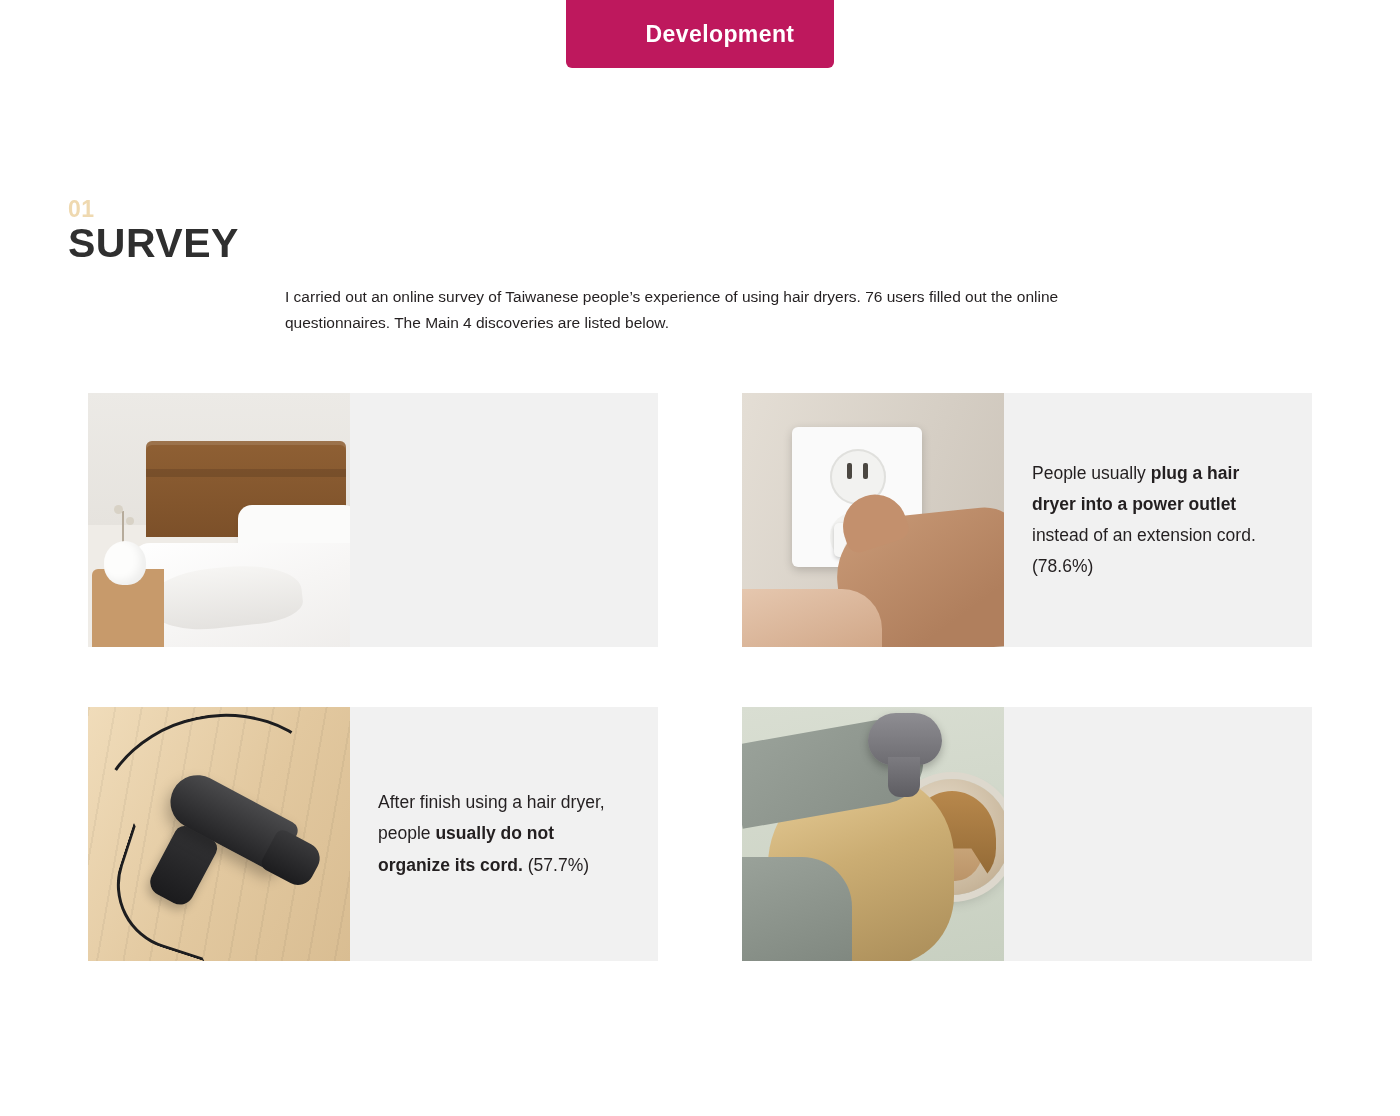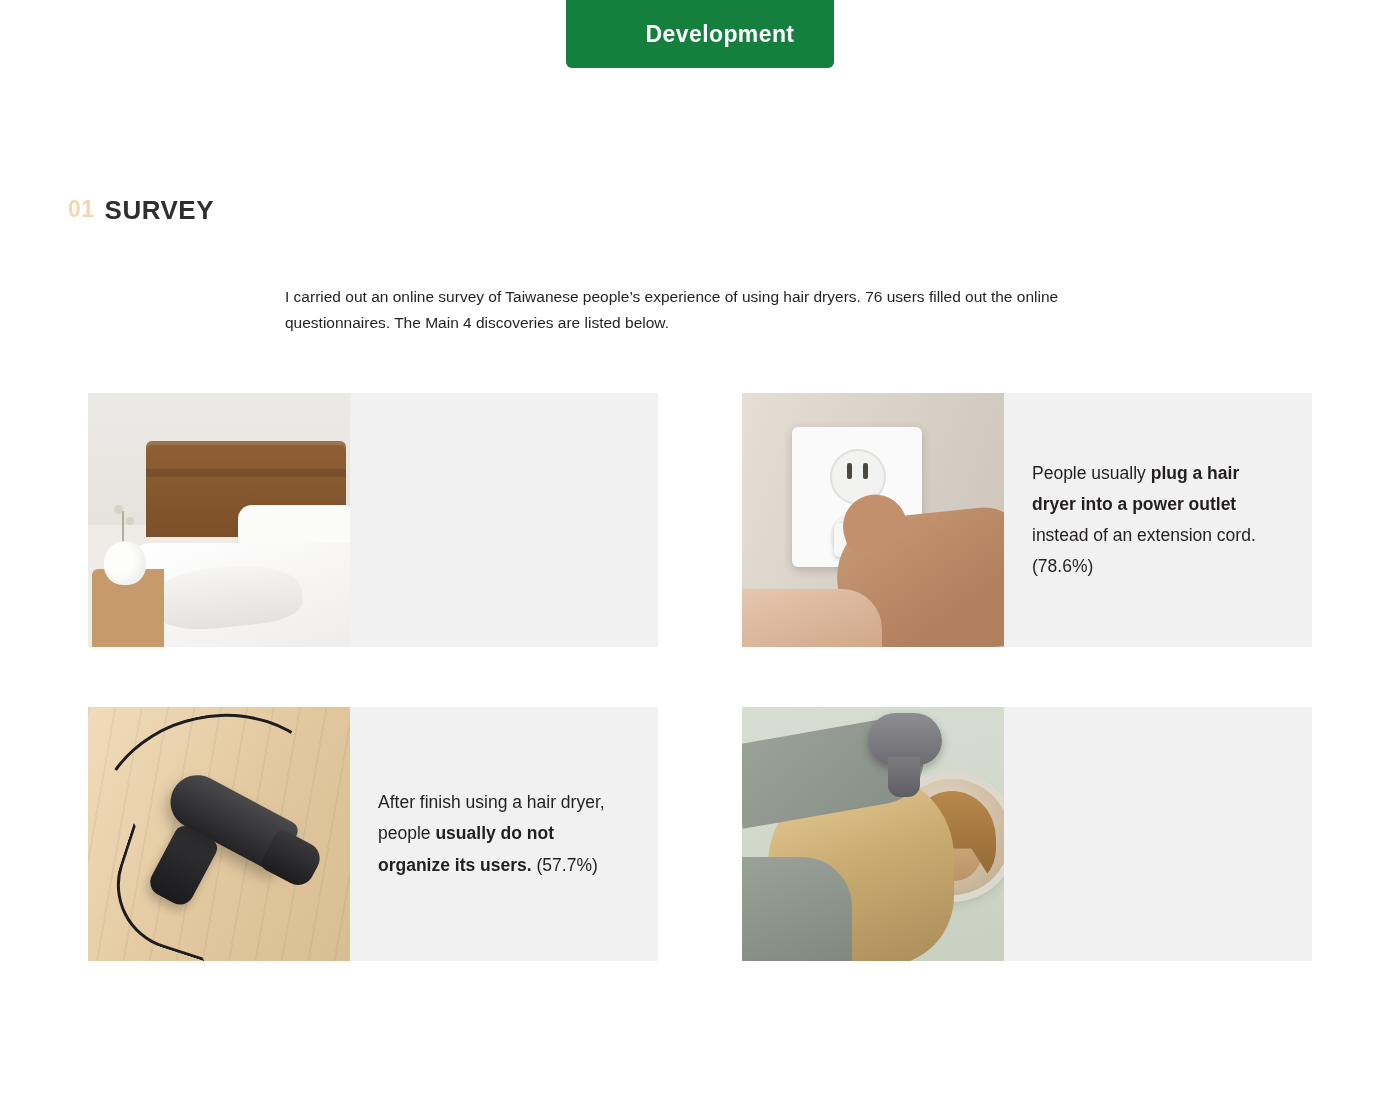--- a/index.html
+++ b/index.html
@@ -24,7 +24,7 @@
     top: 0;
     width: 268px;
     height: 68px;
-    background: #15803d;
+    background: #be185d;
     border-radius: 0 0 6px 6px;
     display: flex;
     align-items: center;

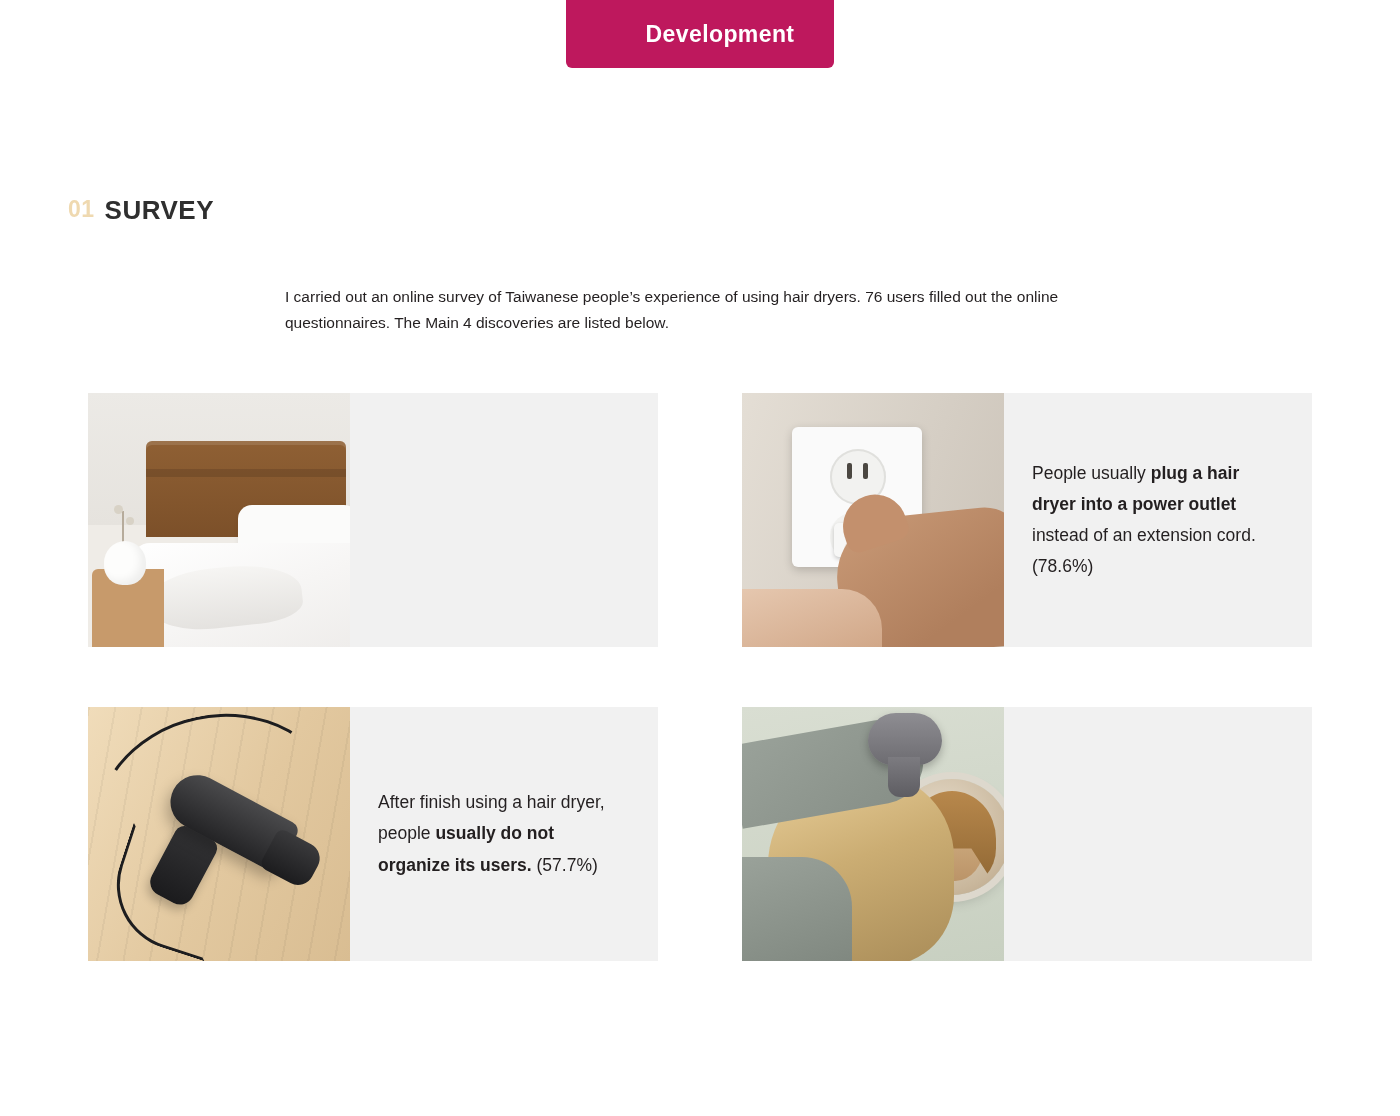--- a/index.html
+++ b/index.html
@@ -44,8 +44,8 @@
     left: 68px;
     top: 196px;
     display: flex;
-    align-items: flex-end;
-    gap: 10px;
+    align-items: flex-start;
+    flex-direction: column;
   }
   .section-num {
     font-size: 23px;

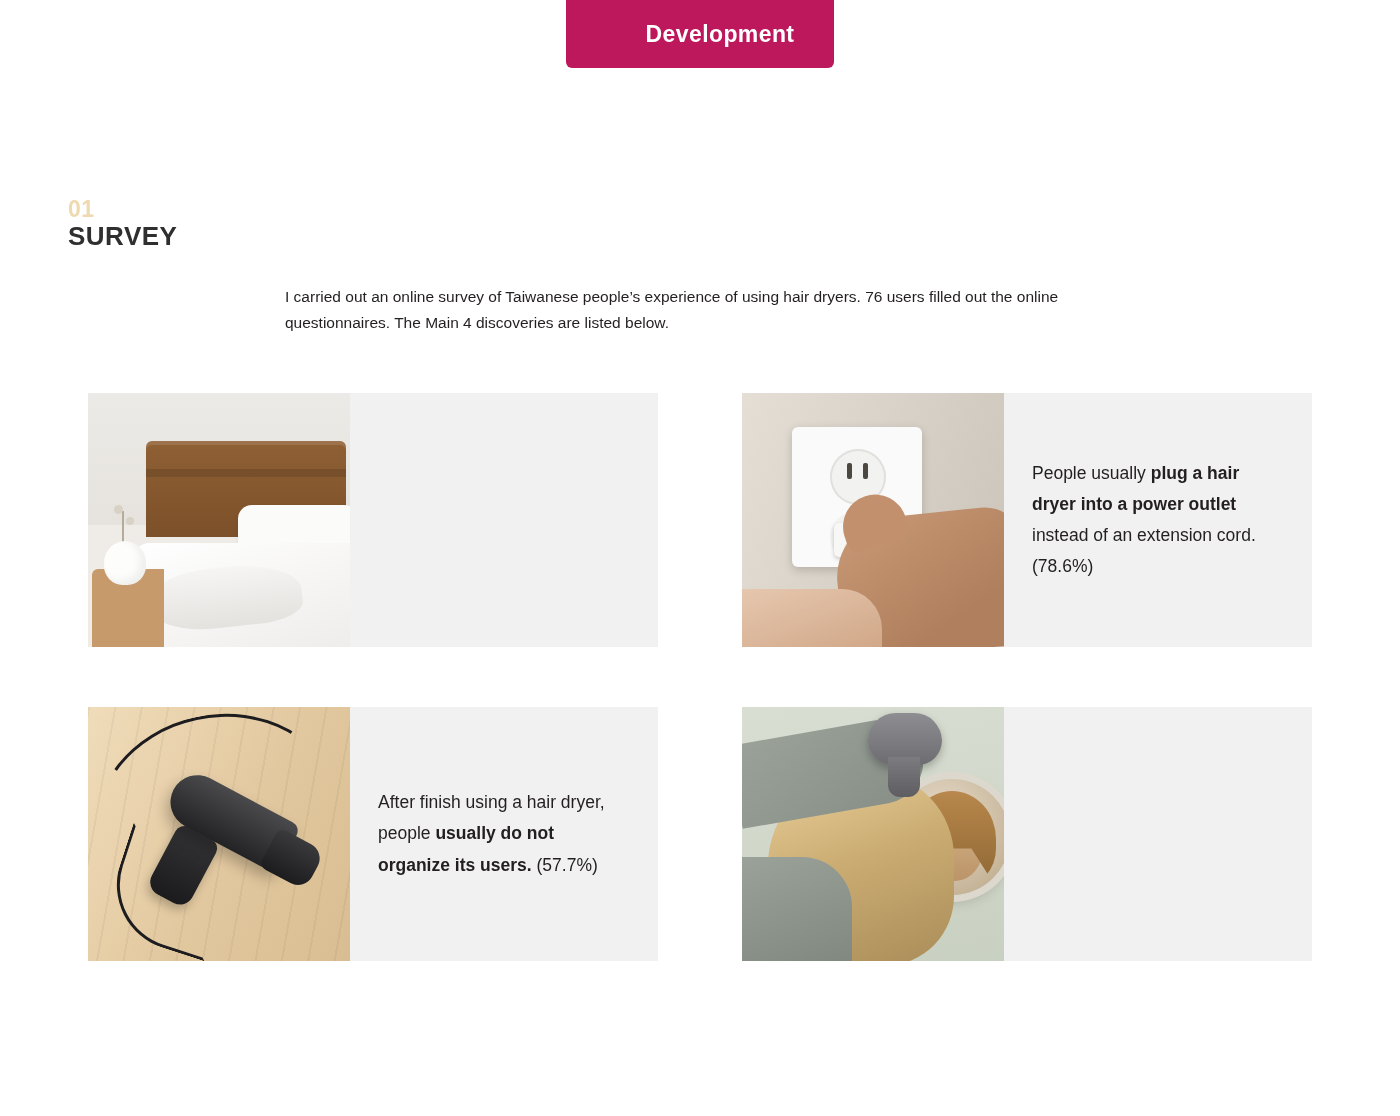--- a/index.html
+++ b/index.html
@@ -54,7 +54,7 @@
     letter-spacing: 0.5px;
   }
   .section-title {
-    font-size: 26px;
+    font-size: 41px;
     font-weight: bold;
     color: #2f2f2f;
     letter-spacing: 0.5px;

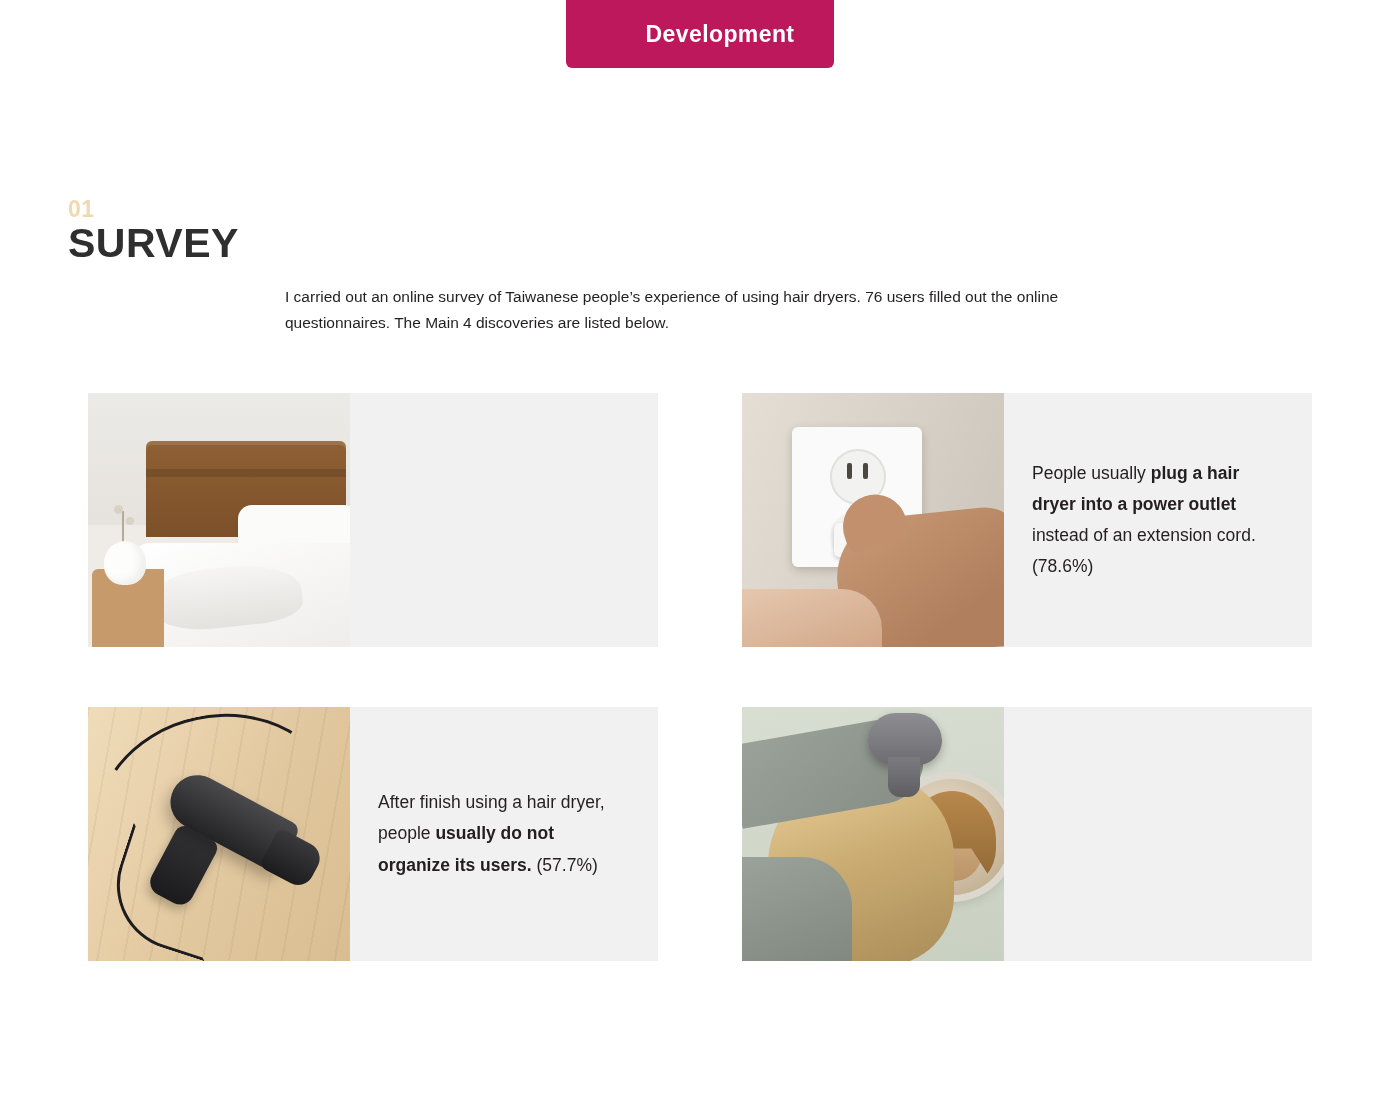--- a/index.html
+++ b/index.html
@@ -369,7 +369,7 @@
     </div>
     <div class="card-text">
       <p>
-        <span>After finish using a hair dryer, people </span><b>usually do not organize its users.</b><span> (57.7%)</span>
+        <span>After finish using a hair dryer, people </span><b>usually do not organize its cord.</b><span> (57.7%)</span>
       </p>
     </div>
   </div>

